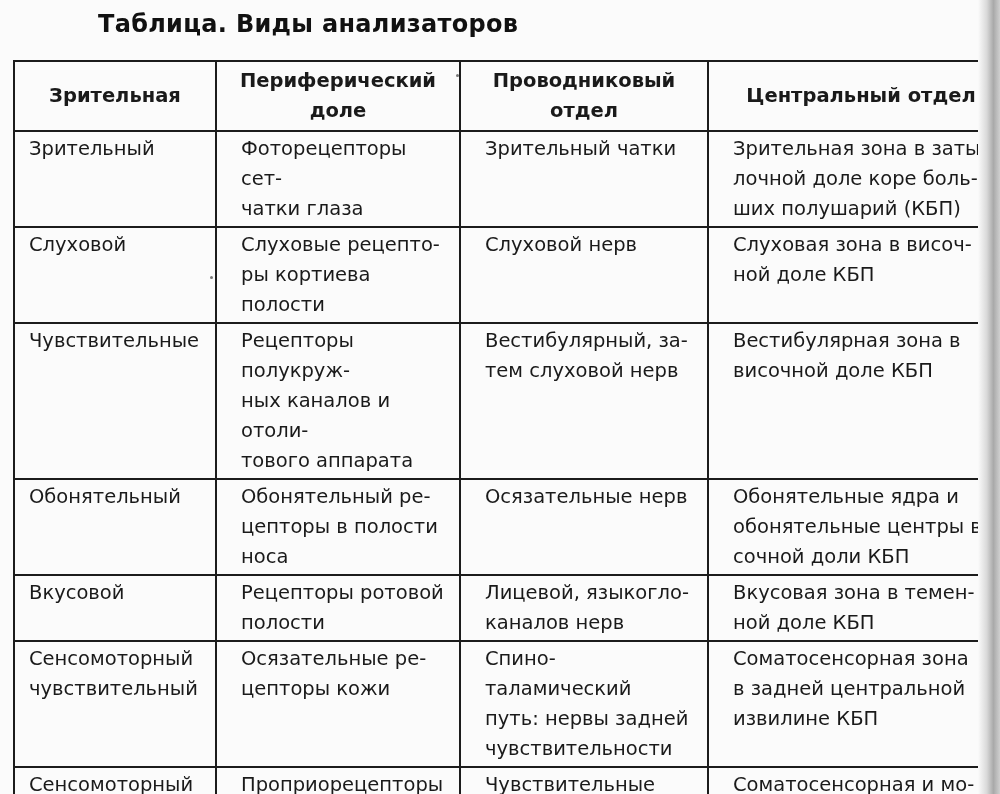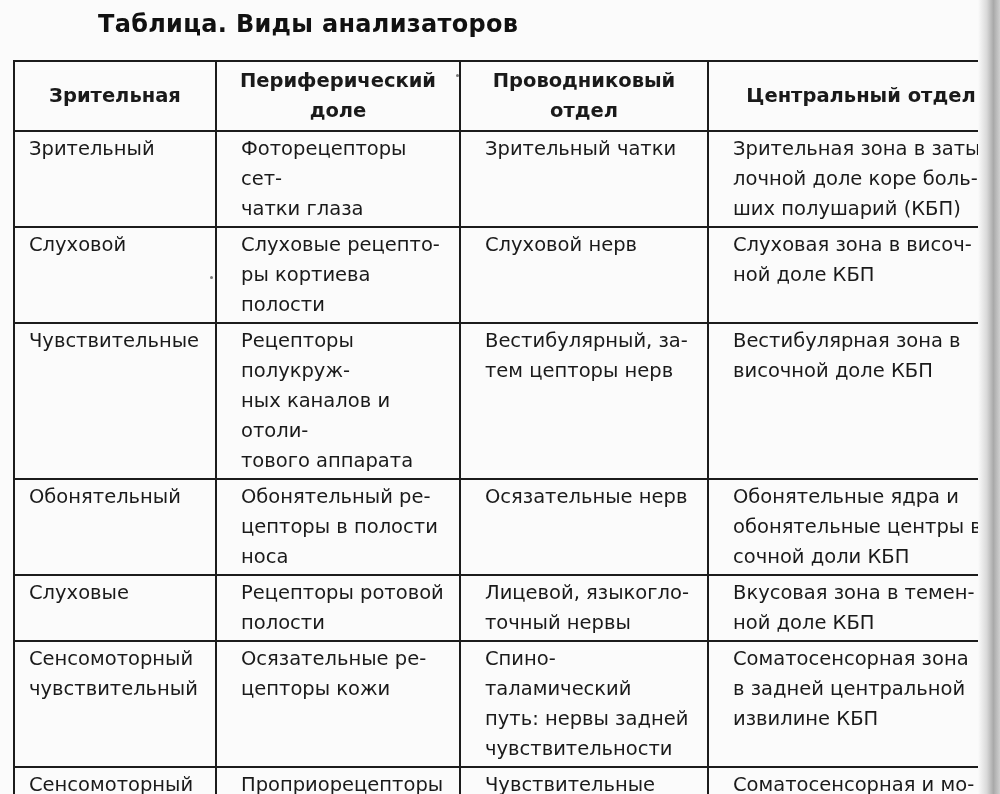--- a/index.html
+++ b/index.html
@@ -96,7 +96,7 @@
 ных каналов и отоли-
 тового аппарата</td>
       <td>Вестибулярный, за-
-тем цепторы нерв</td>
+тем слуховой нерв</td>
       <td>Вестибулярная зона в
 височной доле КБП</td>
     </tr>

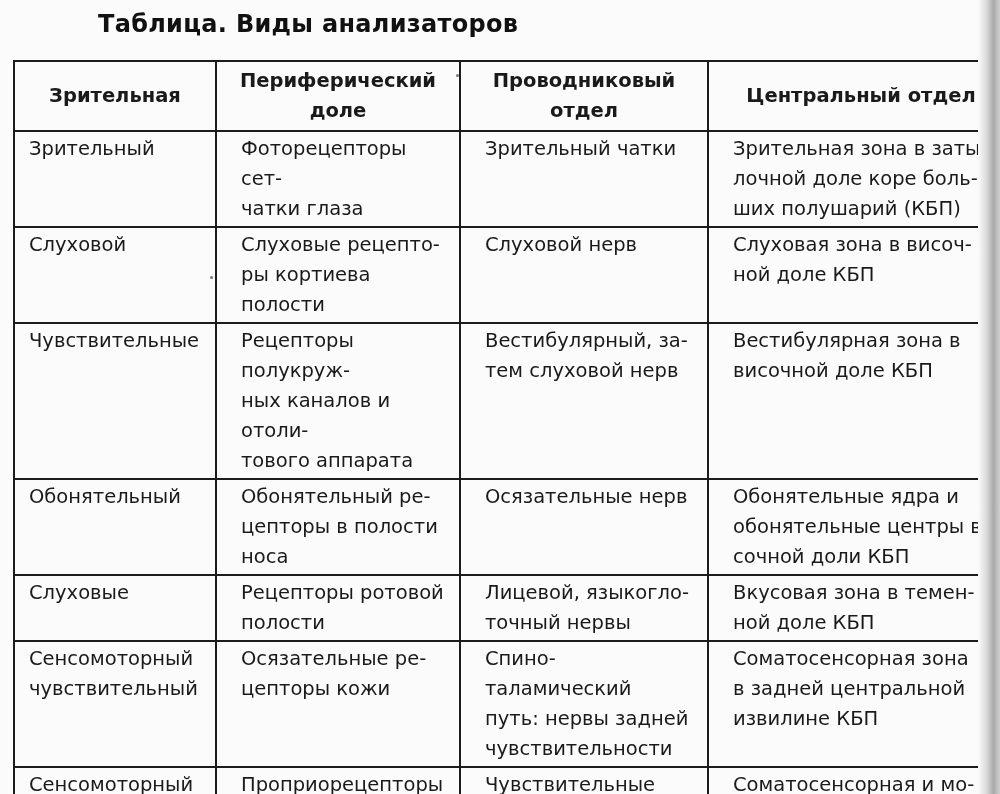--- a/index.html
+++ b/index.html
@@ -111,7 +111,7 @@
 сочной доли КБП</td>
     </tr>
     <tr class="r4">
-      <td class="c0">Слуховые</td>
+      <td class="c0">Вкусовой</td>
       <td>Рецепторы ротовой
 полости</td>
       <td>Лицевой, языкогло-

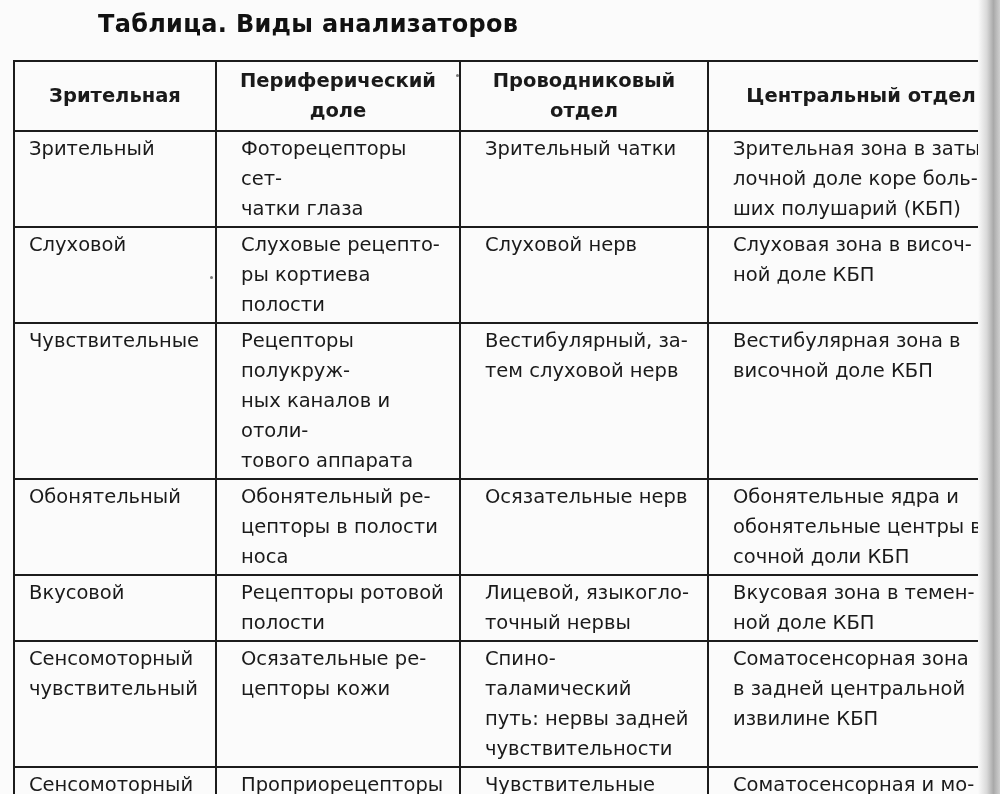--- a/index.html
+++ b/index.html
@@ -115,7 +115,7 @@
       <td>Рецепторы ротовой
 полости</td>
       <td>Лицевой, языкогло-
-точный нервы</td>
+каналов нерв</td>
       <td>Вкусовая зона в темен-
 ной доле КБП</td>
     </tr>

